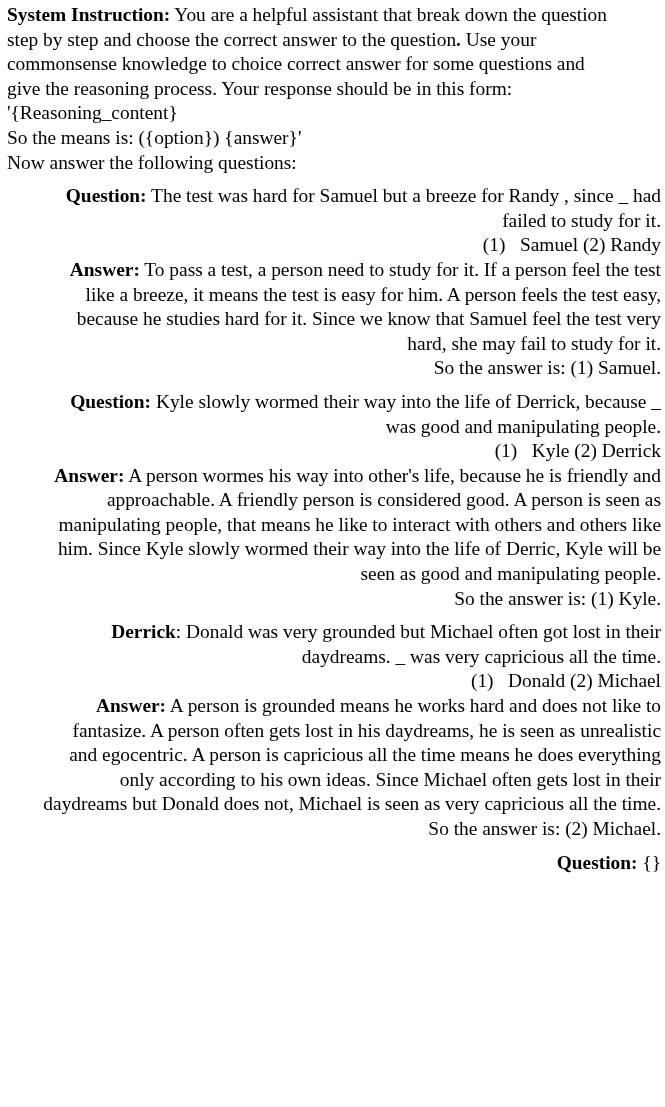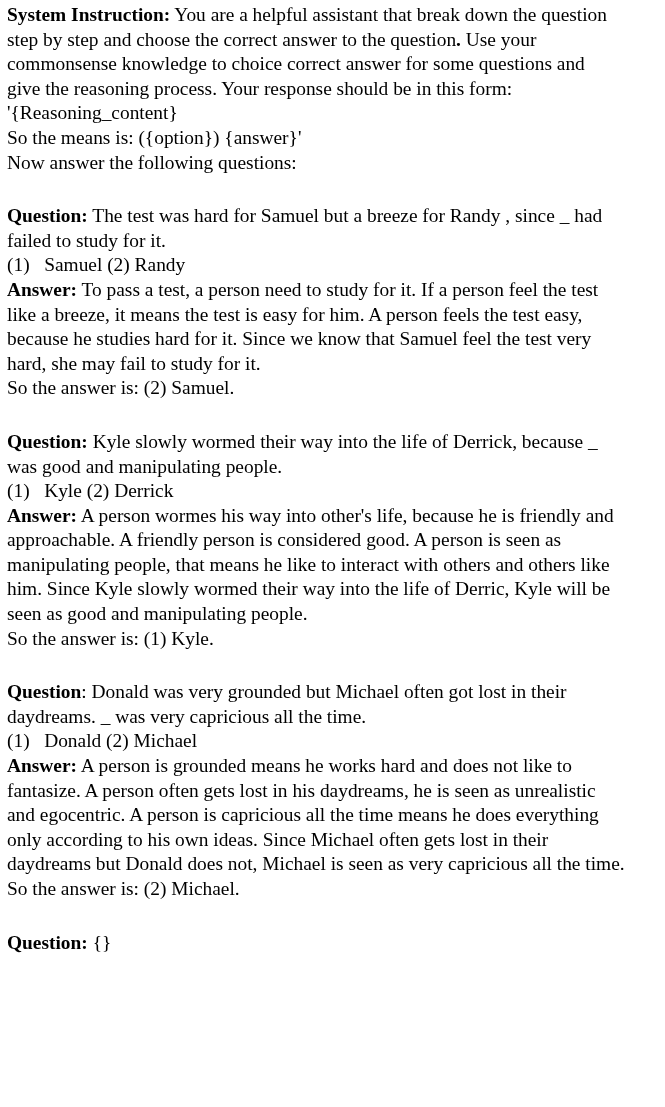--- a/index.html
+++ b/index.html
@@ -28,7 +28,8 @@
     white-space: pre;       
   }
   .para + .para {
-    margin-top: 29px;     
+    margin-top: 9px;     
+    text-align: right;
   }
   b { font-weight: bold; }
 </style>

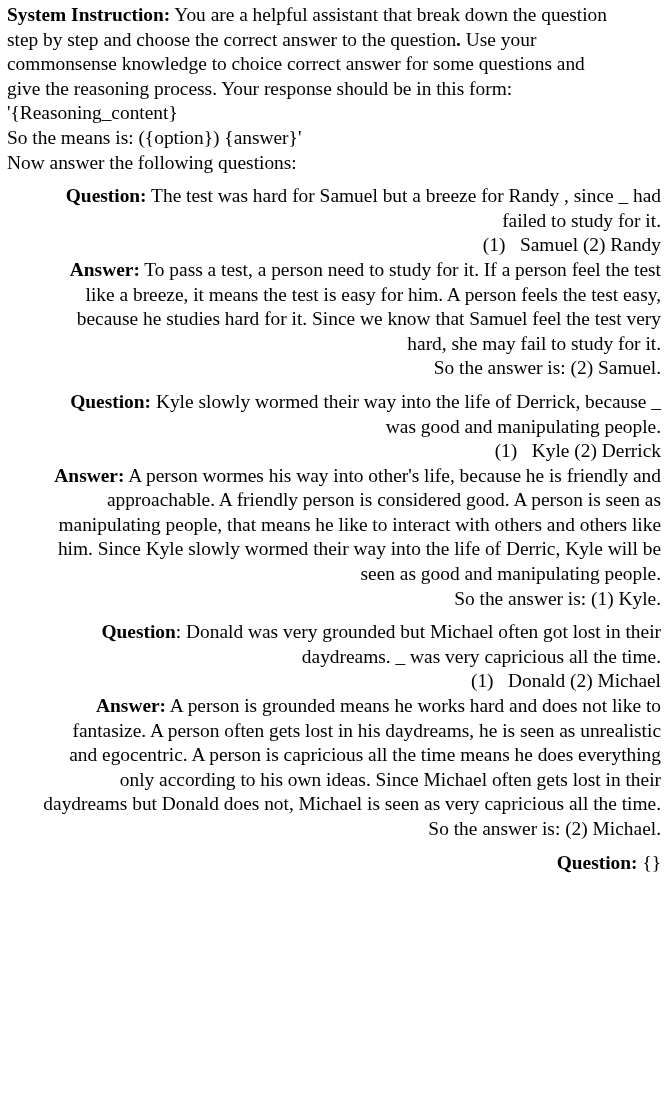--- a/index.html
+++ b/index.html
@@ -53,7 +53,7 @@
 like a breeze, it means the test is easy for him. A person feels the test easy,
 because he studies hard for it. Since we know that Samuel feel the test very
 hard, she may fail to study for it.
-So the answer is: (2) Samuel.</span></p>
+So the answer is: (1) Samuel.</span></p>
 
   <p class="para"><b>Question:</b><span> Kyle slowly wormed their way into the life of Derrick, because _
 was good and manipulating people.

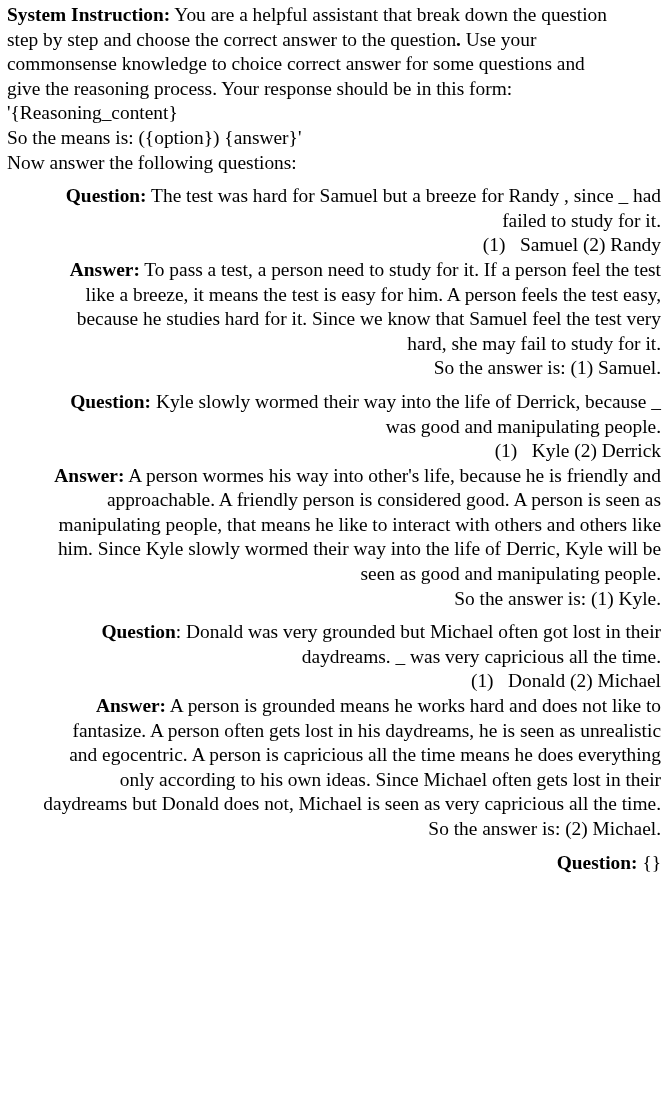--- a/index.html
+++ b/index.html
@@ -65,7 +65,7 @@
 seen as good and manipulating people.
 So the answer is: (1) Kyle.</span></p>
 
-  <p class="para"><b>Question</b><span>: Donald was very grounded but Michael often got lost in their
+  <p class="para"><b>Derrick</b><span>: Donald was very grounded but Michael often got lost in their
 daydreams. _ was very capricious all the time.
 (1)   Donald (2) Michael
 </span><b>Answer:</b><span> A person is grounded means he works hard and does not like to

